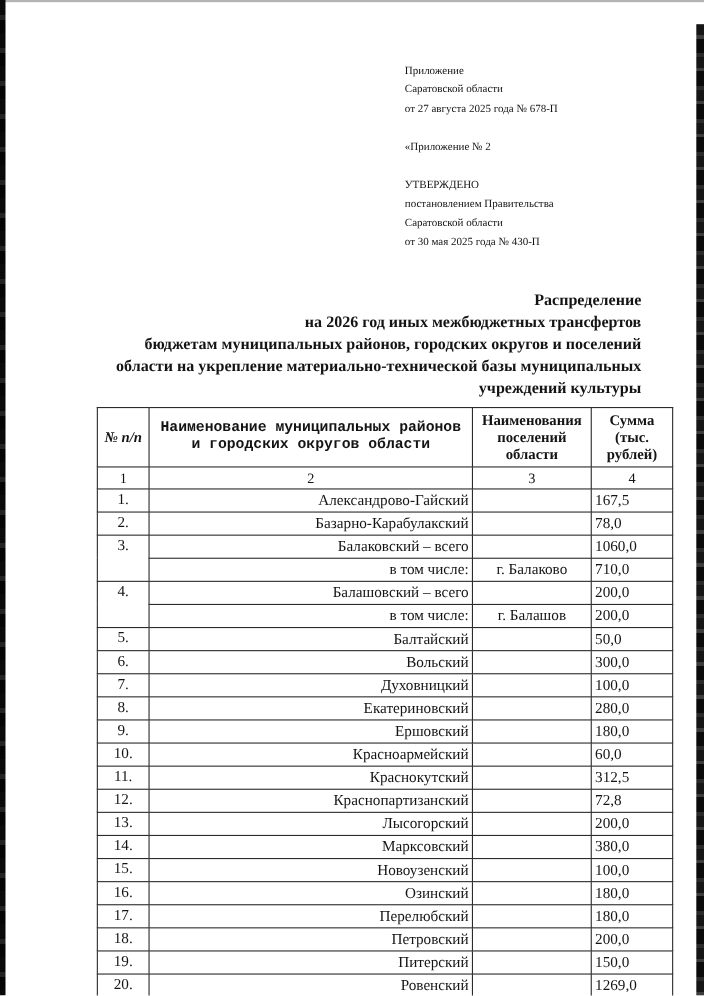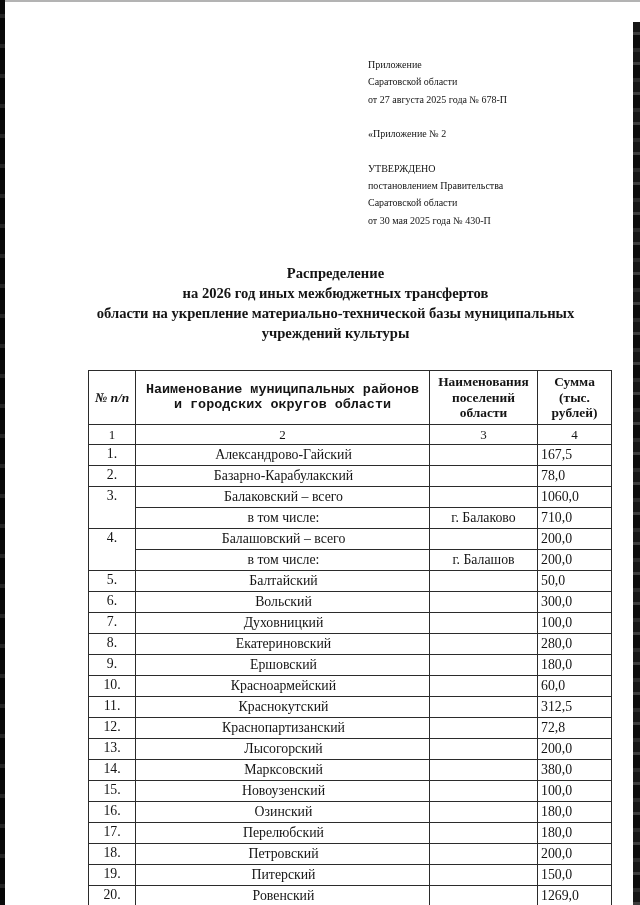--- a/index.html
+++ b/index.html
@@ -31,7 +31,7 @@
   .header-gap{height:17px;}
   .title-block{
     position:absolute;left:88px;top:263px;width:495px;
-    text-align:center;font-weight:bold;
+    text-align:right;font-weight:bold;
     font-size:14.6px;line-height:20px;
   }
   table.doc-table{

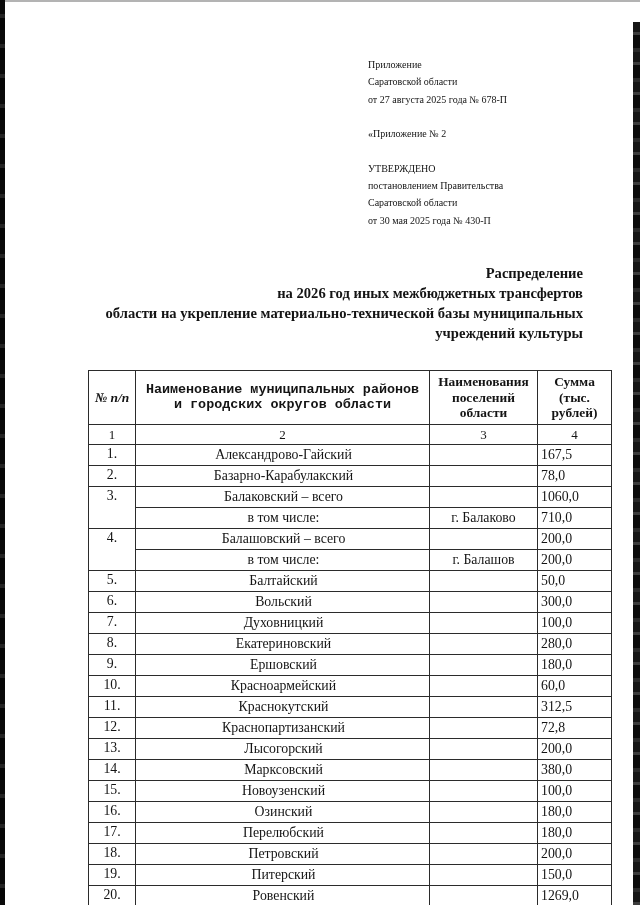--- a/index.html
+++ b/index.html
@@ -89,6 +89,7 @@
 <div class="title-block">
   <div>Распределение</div>
   <div>на 2026 год иных межбюджетных трансфертов</div>
+  <div>бюджетам муниципальных районов, городских округов и поселений</div>
   <div>области на укрепление материально-технической базы муниципальных</div>
   <div>учреждений культуры</div>
 </div>

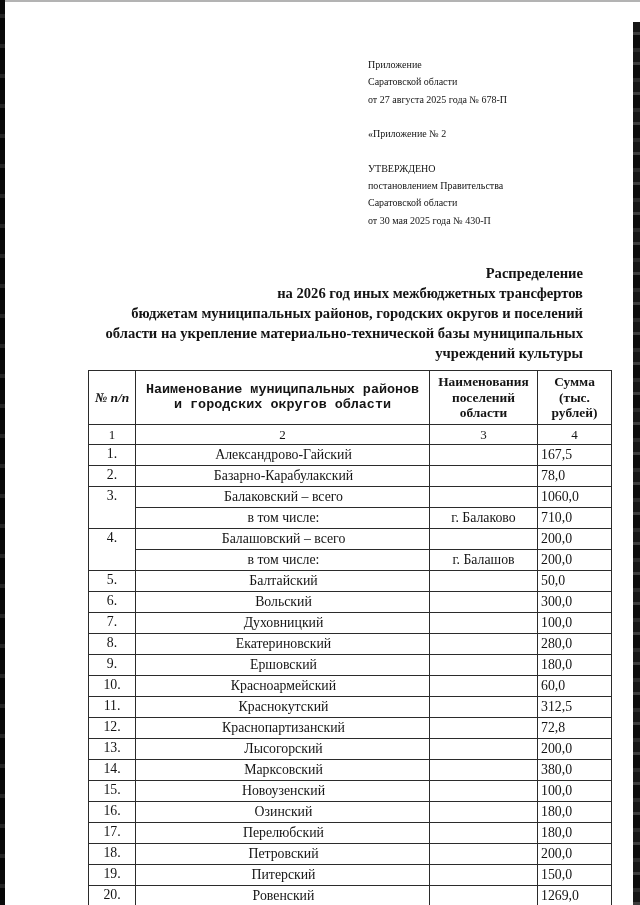--- a/index.html
+++ b/index.html
@@ -62,7 +62,7 @@
     height:18px;line-height:16px;
   }
   td.num{text-align:center;vertical-align:top;padding-top:1px;}
-  td.name{text-align:center;padding-left:5px;}
+  td.name{text-align:right;padding-left:5px;}
   td.settl{text-align:center;}
   td.sum{text-align:left;}
 </style>

